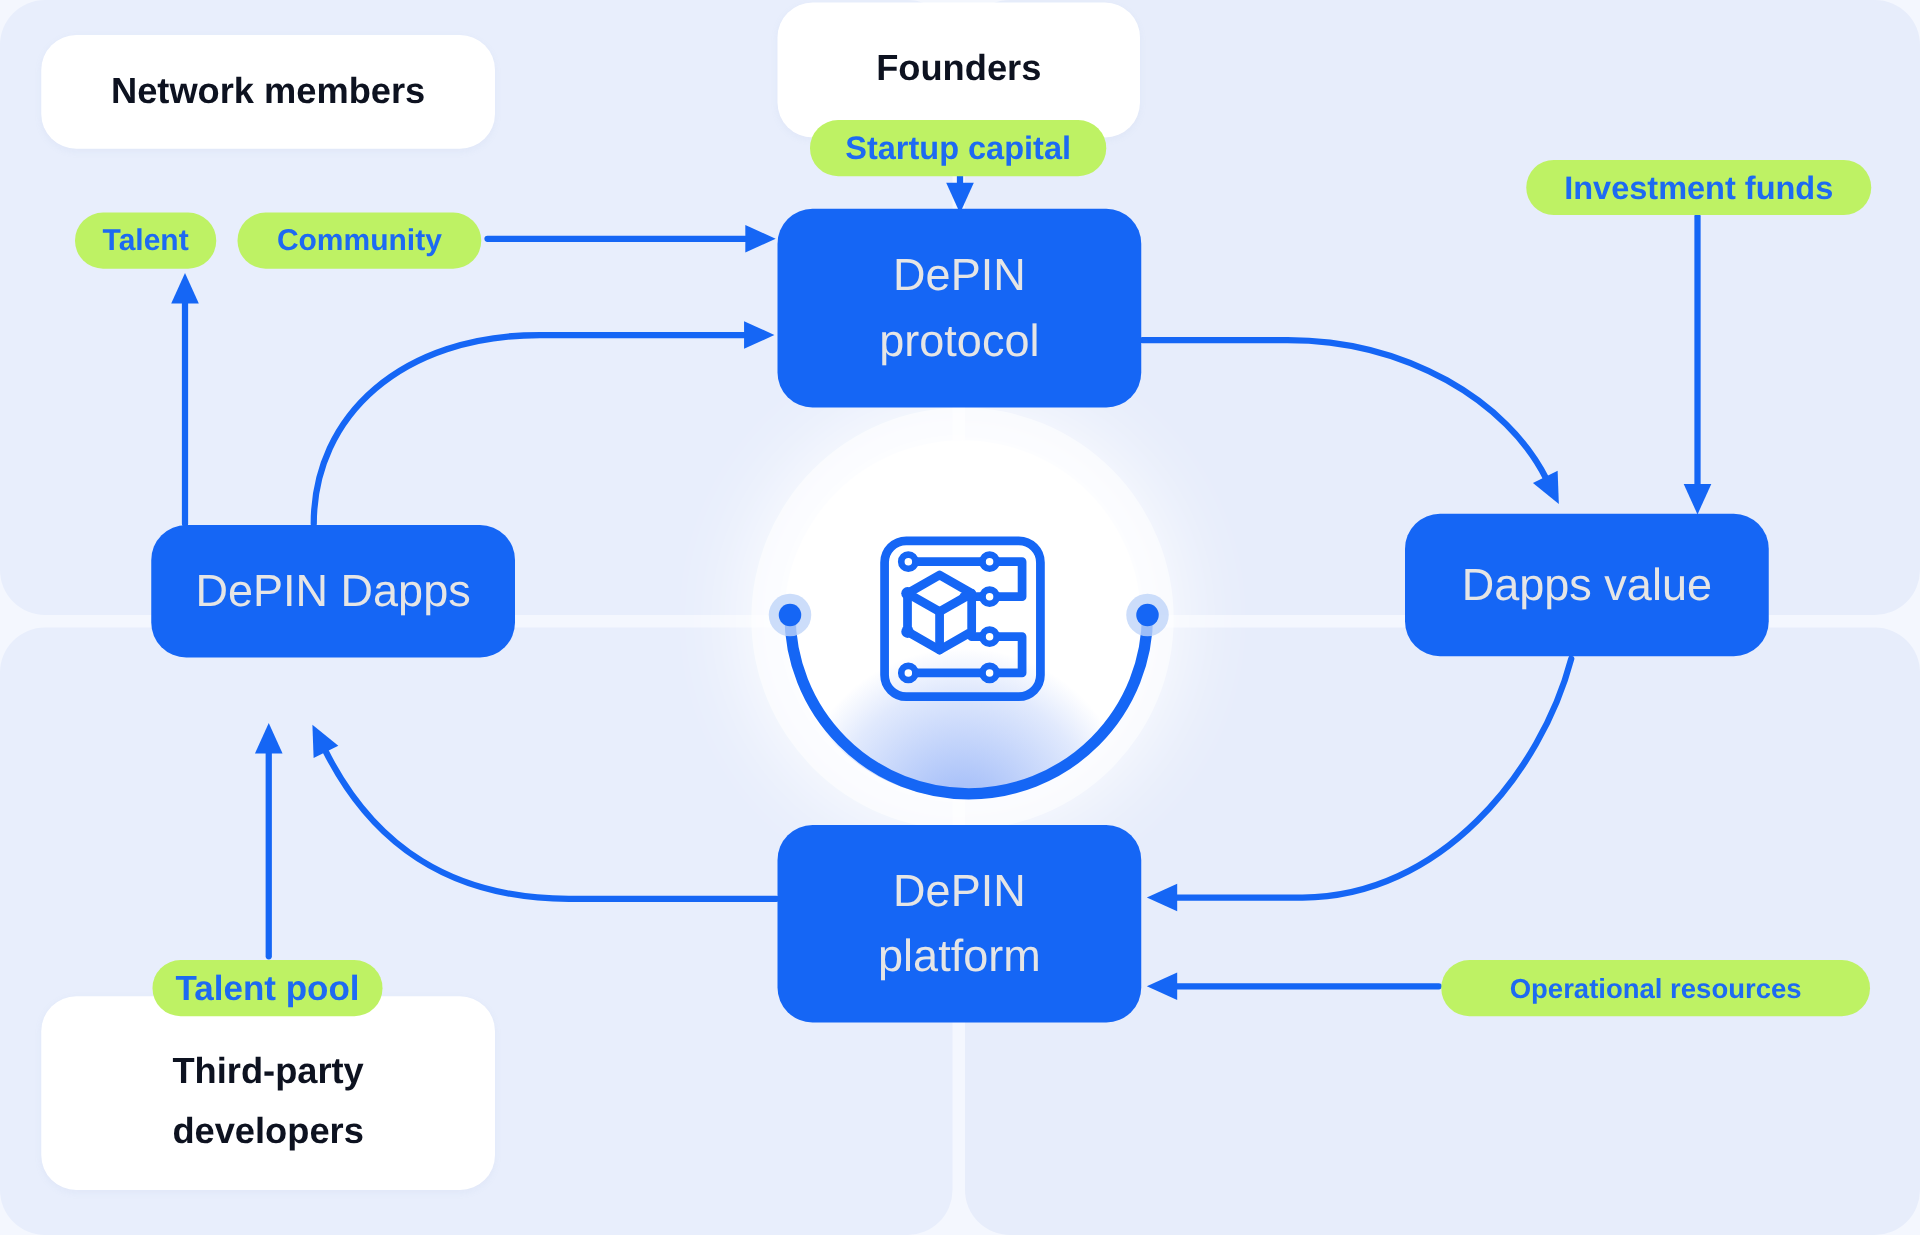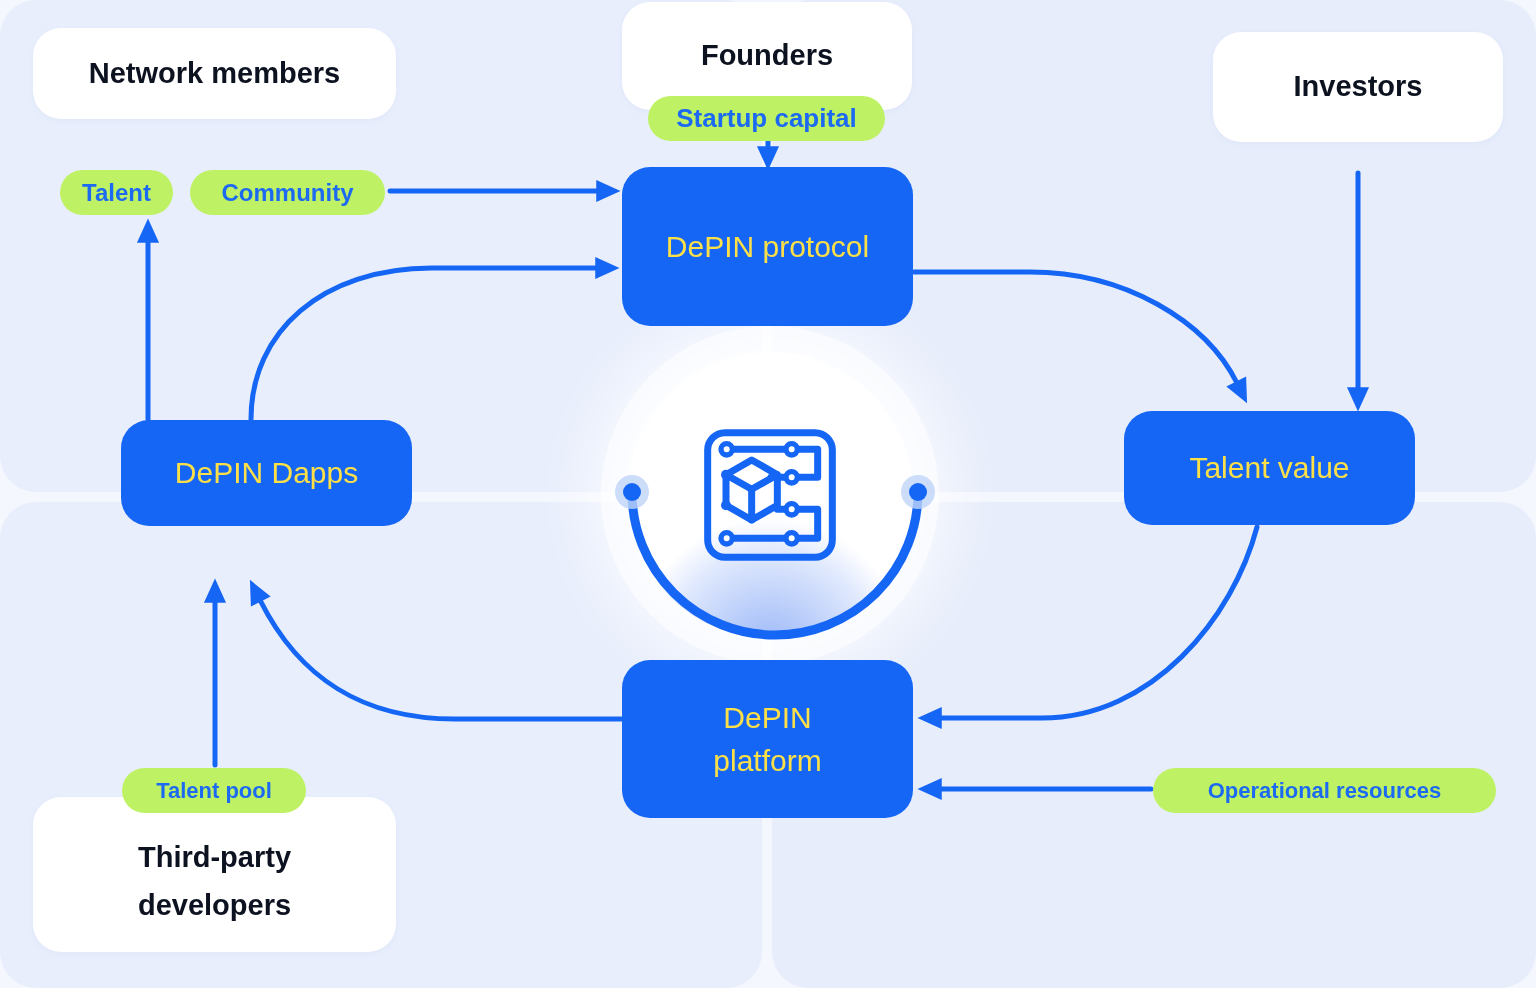--- a/index.html
+++ b/index.html
@@ -151,9 +151,6 @@
   <div class="card founders">
     <span>Founders</span>
   </div>
-  <div class="card investors">
-    <span>Investors</span>
-  </div>
   <div class="card third-party">
     <span class="wrap2">Third-party developers</span>
   </div>

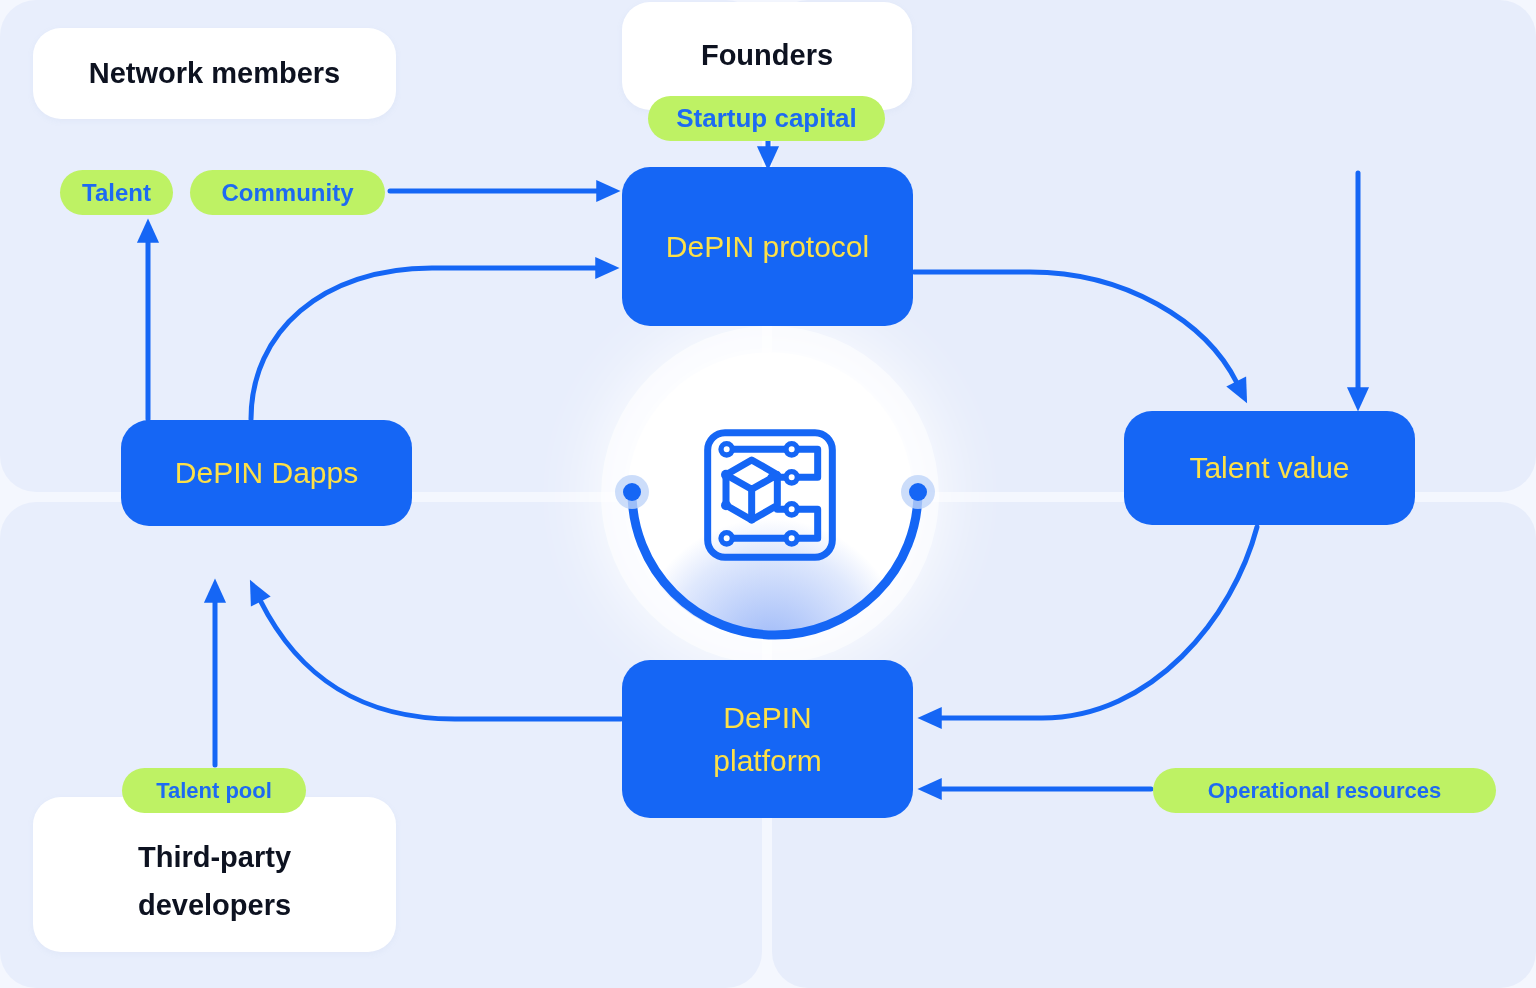--- a/index.html
+++ b/index.html
@@ -164,6 +164,9 @@
   <div class="pill startup">
     <span>Startup capital</span>
   </div>
+  <div class="pill investment">
+    <span>Investment funds</span>
+  </div>
   <div class="pill talent">
     <span>Talent pool</span>
   </div>

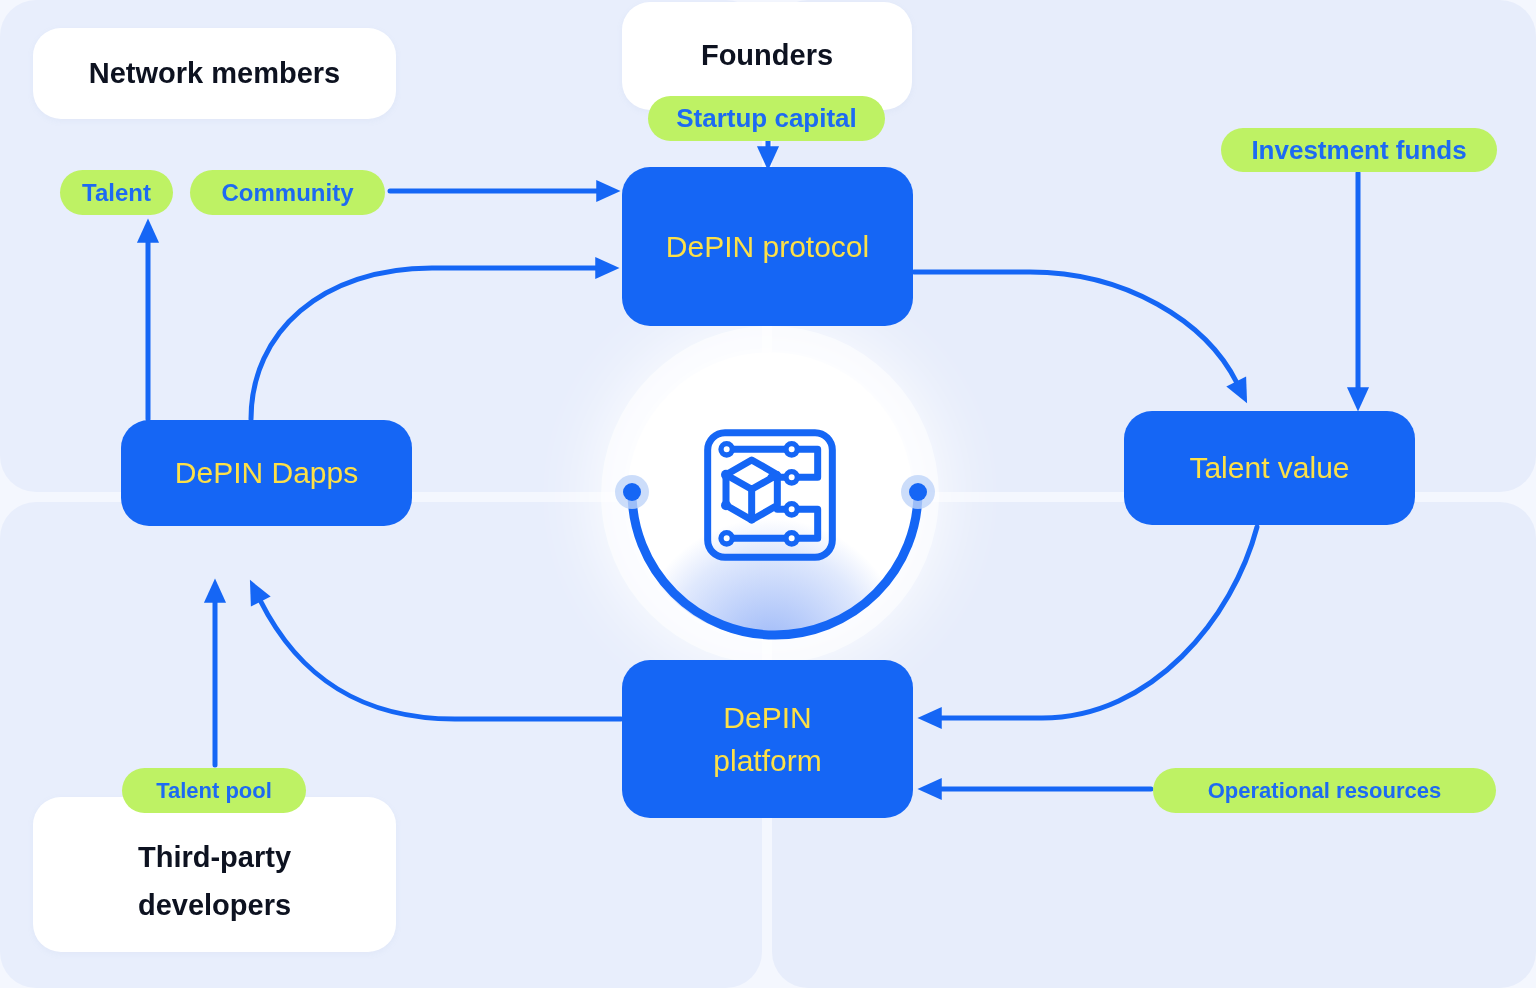--- a/index.html
+++ b/index.html
@@ -57,7 +57,7 @@
   .bluebox{
     position:absolute;background:#1566F5;border-radius:28px;
     display:flex;align-items:center;justify-content:center;text-align:center;
-    color:#fde047;font-weight:500;font-size:30px;line-height:1.45;
+    color:#e5e5e5;font-weight:500;font-size:36px;line-height:1.45;
   }
   .bluebox .wrap2{max-width:205px;}
   .bluebox.protocol{left:622px;top:167px;width:291px;height:159px;}

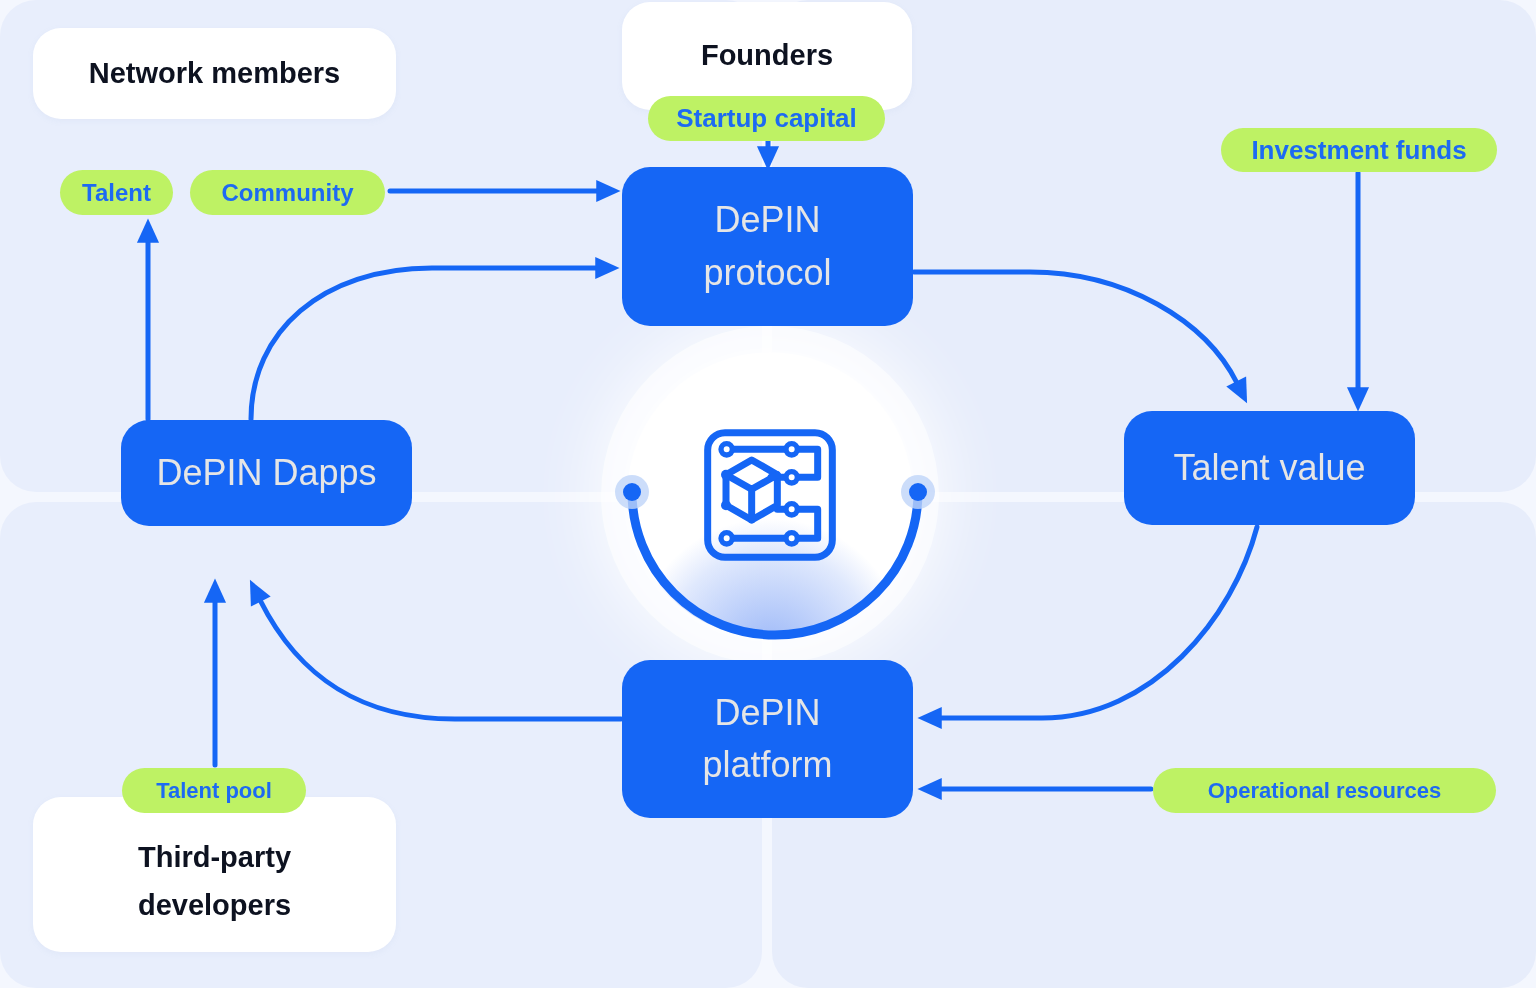--- a/index.html
+++ b/index.html
@@ -181,7 +181,7 @@
     <span>DePIN Dapps</span>
   </div>
   <div class="bluebox token">
-    <span>Talent value</span>
+    <span>Dapps value</span>
   </div>
   <div class="bluebox platform">
     <span class="wrap2">DePIN platform</span>

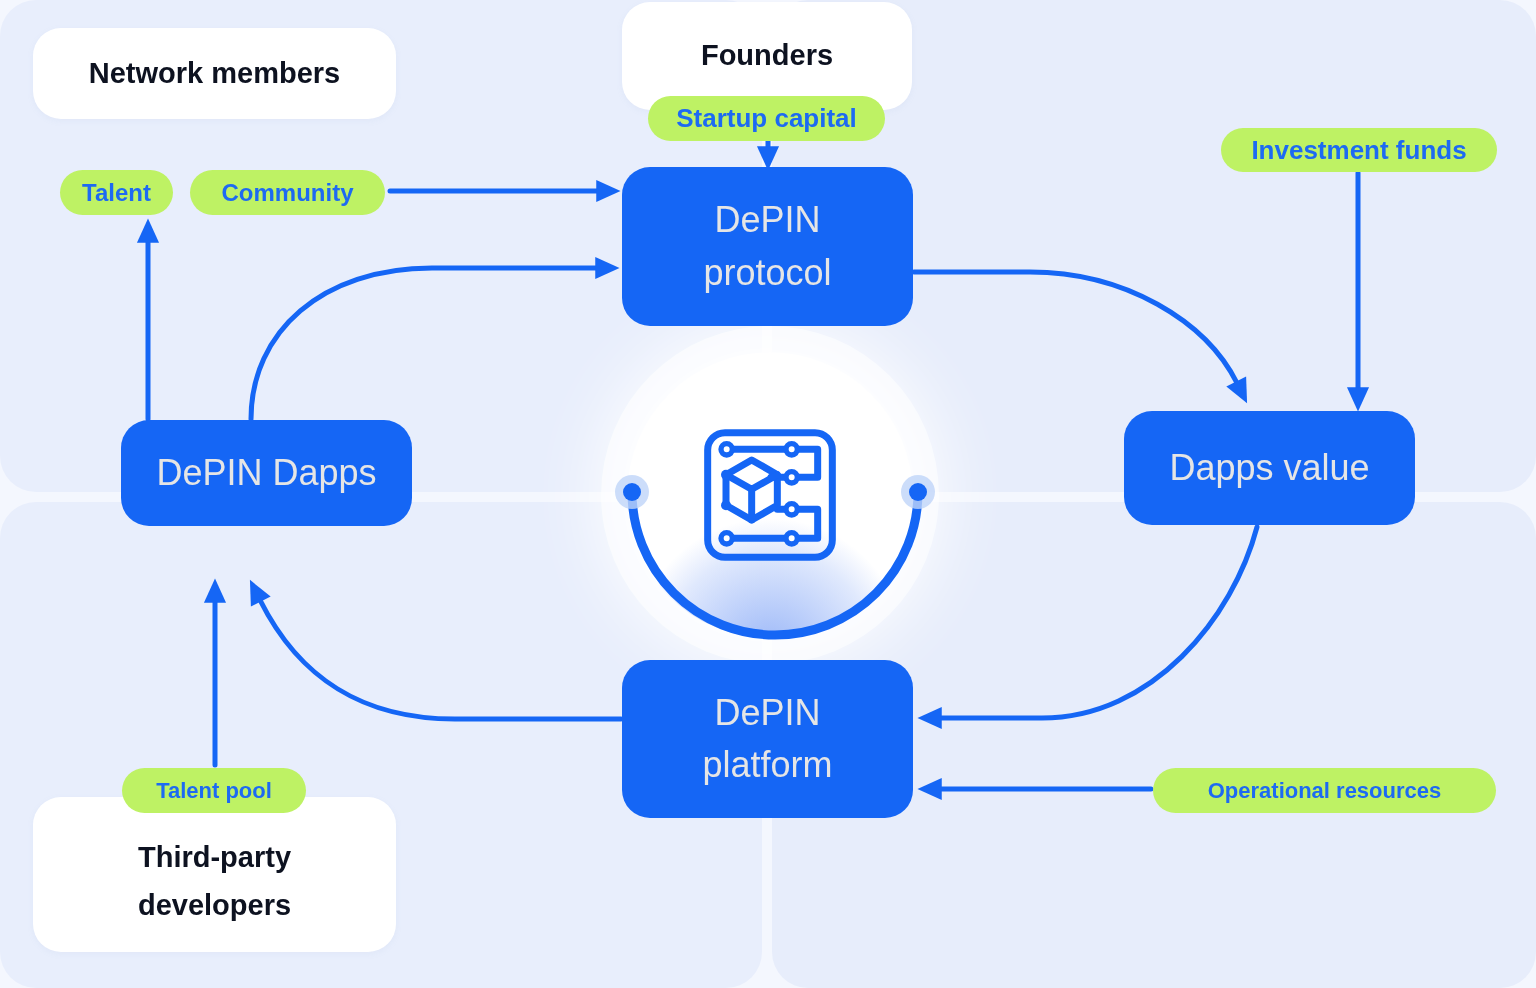--- a/index.html
+++ b/index.html
@@ -50,7 +50,7 @@
   .pill.community{left:190px;top:170px;width:195px;height:45px;}
   .pill.startup{left:648px;top:96px;width:237px;height:45px;font-size:26px;}
   .pill.investment{left:1221px;top:128px;width:276px;height:44px;font-size:26px;}
-  .pill.talent{left:122px;top:768px;width:184px;height:45px;font-size:22px;}
+  .pill.talent{left:122px;top:768px;width:184px;height:45px;font-size:28px;}
   .pill.operational{left:1153px;top:768px;width:343px;height:45px;font-size:22px;}
 
   

